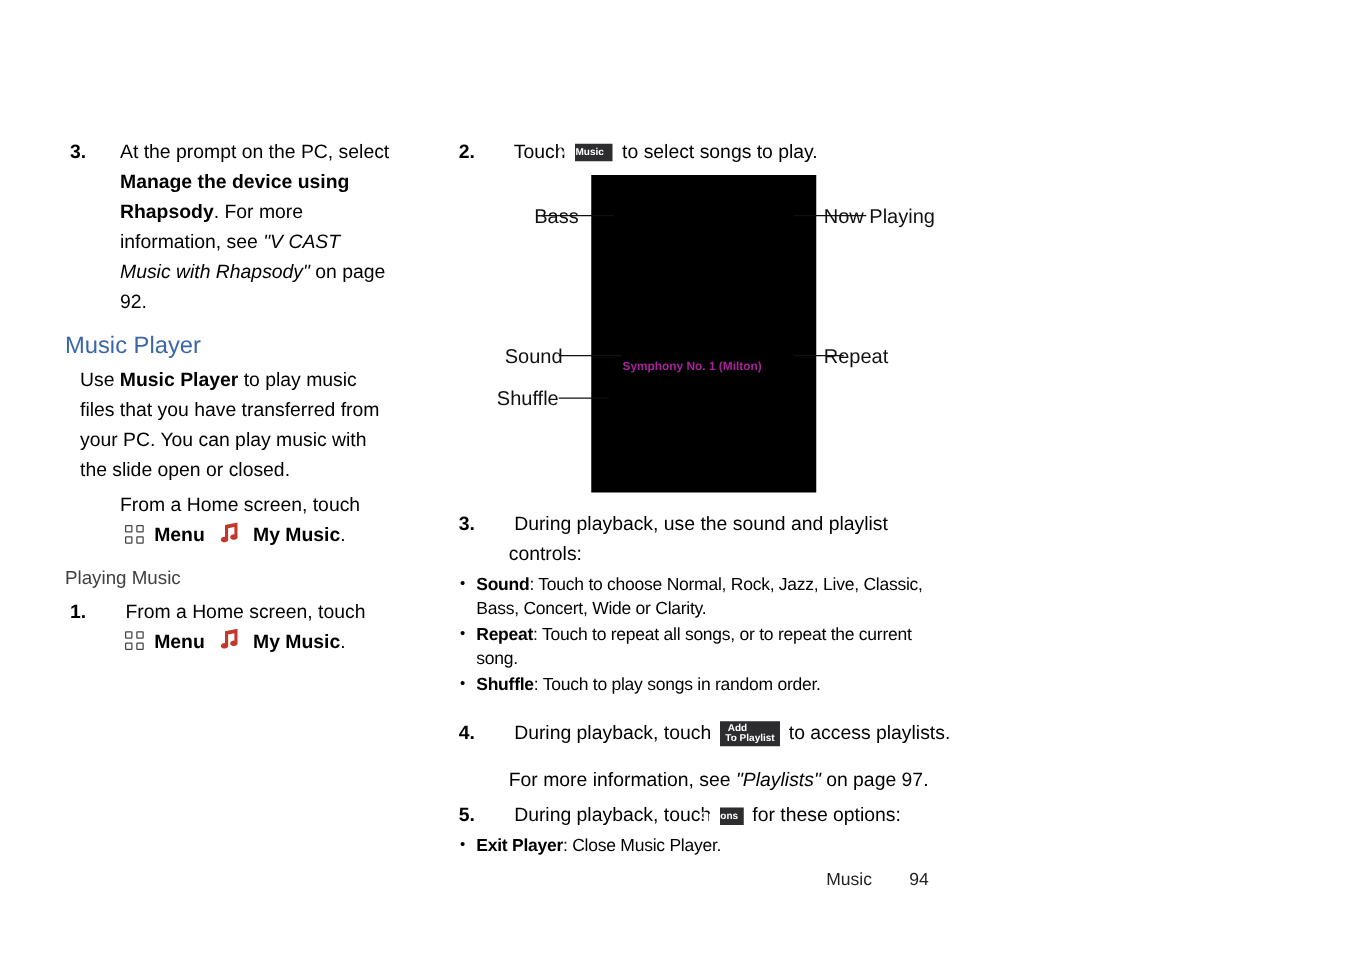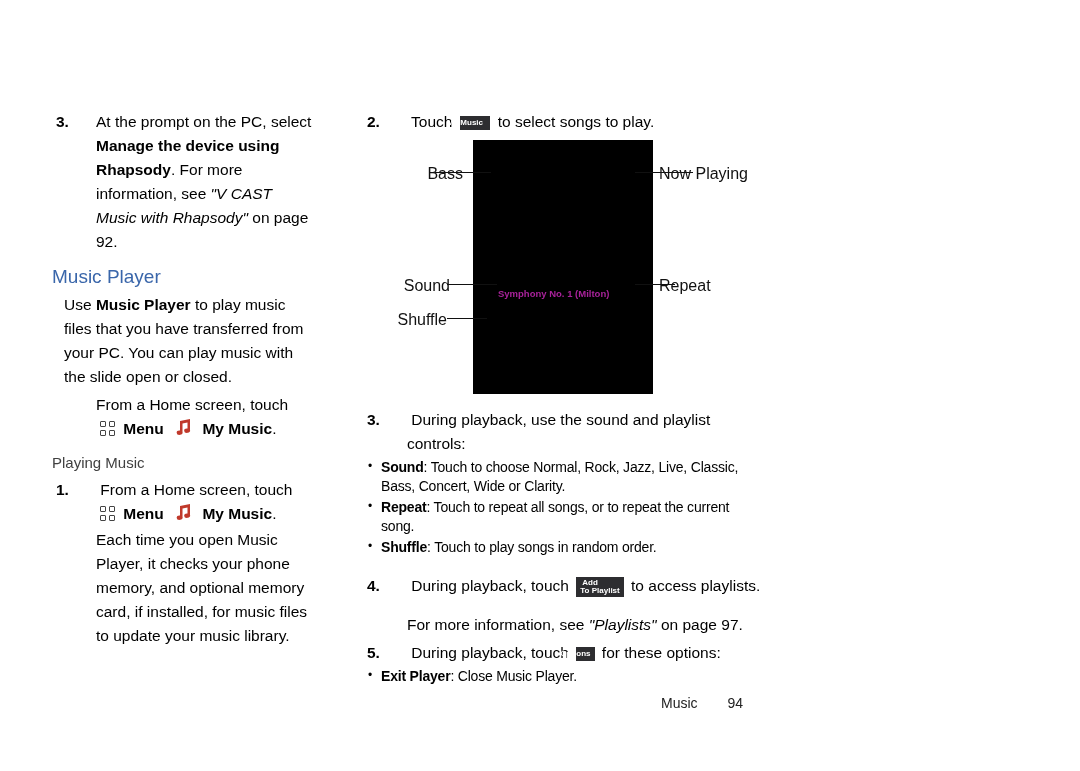--- a/index.html
+++ b/index.html
@@ -228,7 +228,6 @@
             </svg></span>
         <b>My Music</b><span>.</span>
       </p>
-      <p class="indent-block" style="margin:2px 0 0 0;">Each time you open Music Player, it checks your phone memory, and optional memory card, if installed, for music files to update your music library.</p>
     </div>
 
     <div class="col-right">

